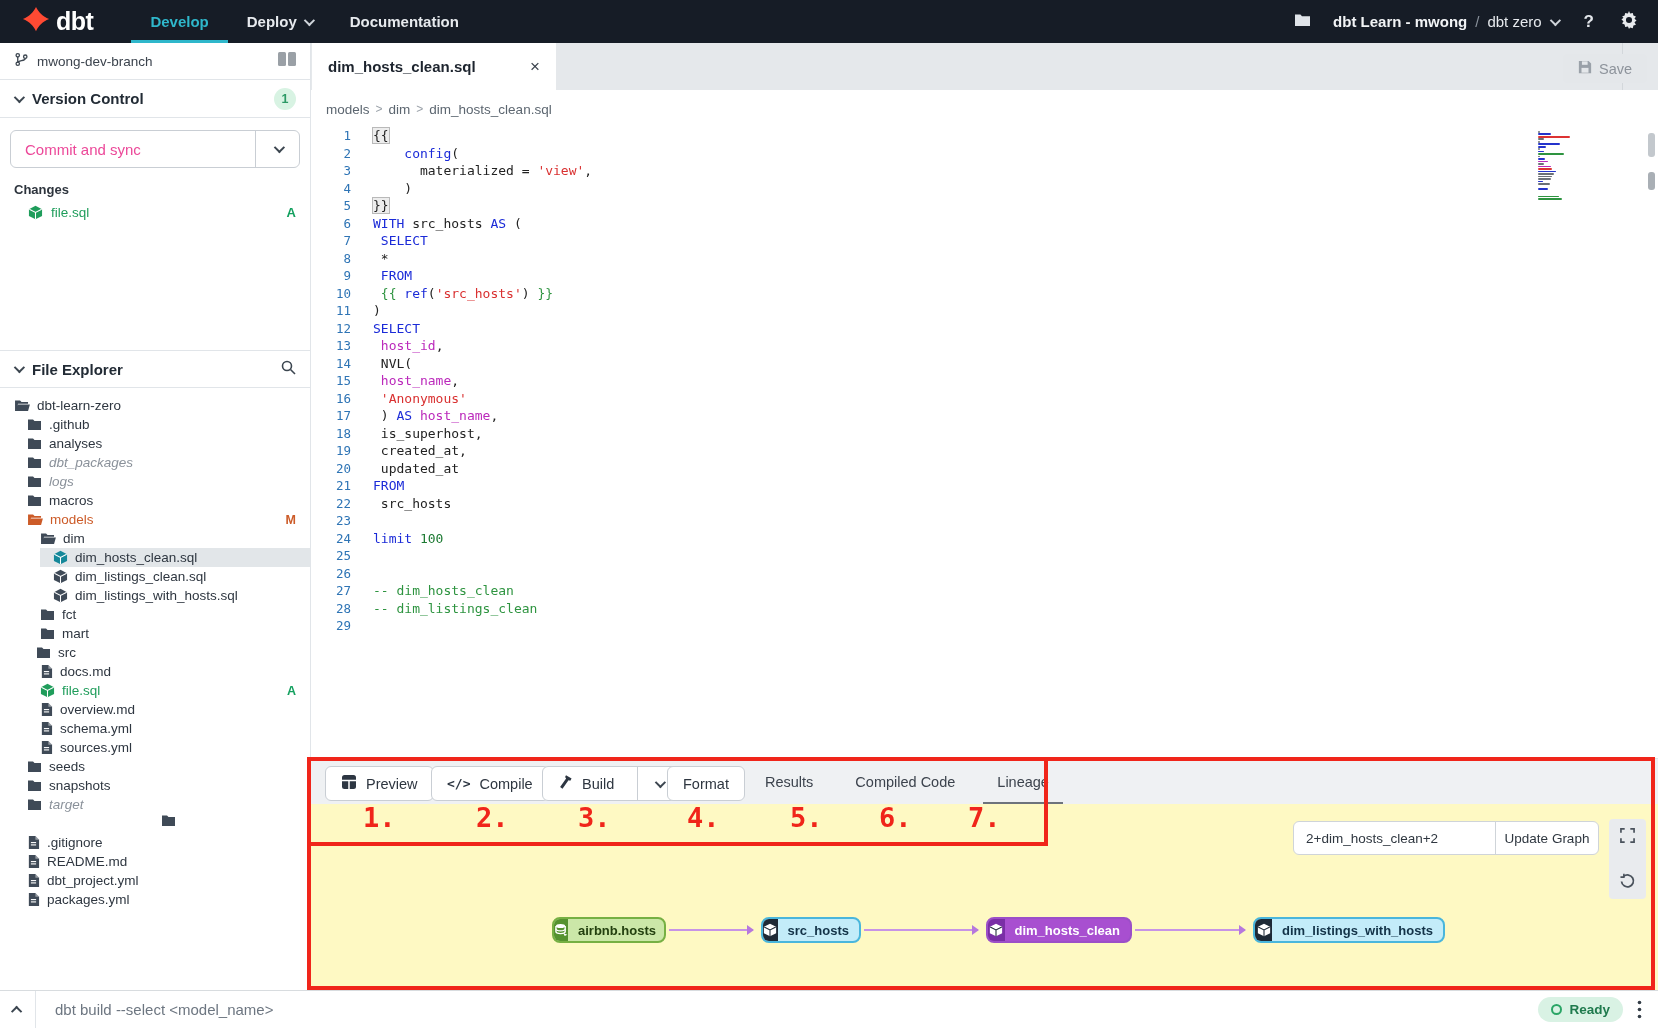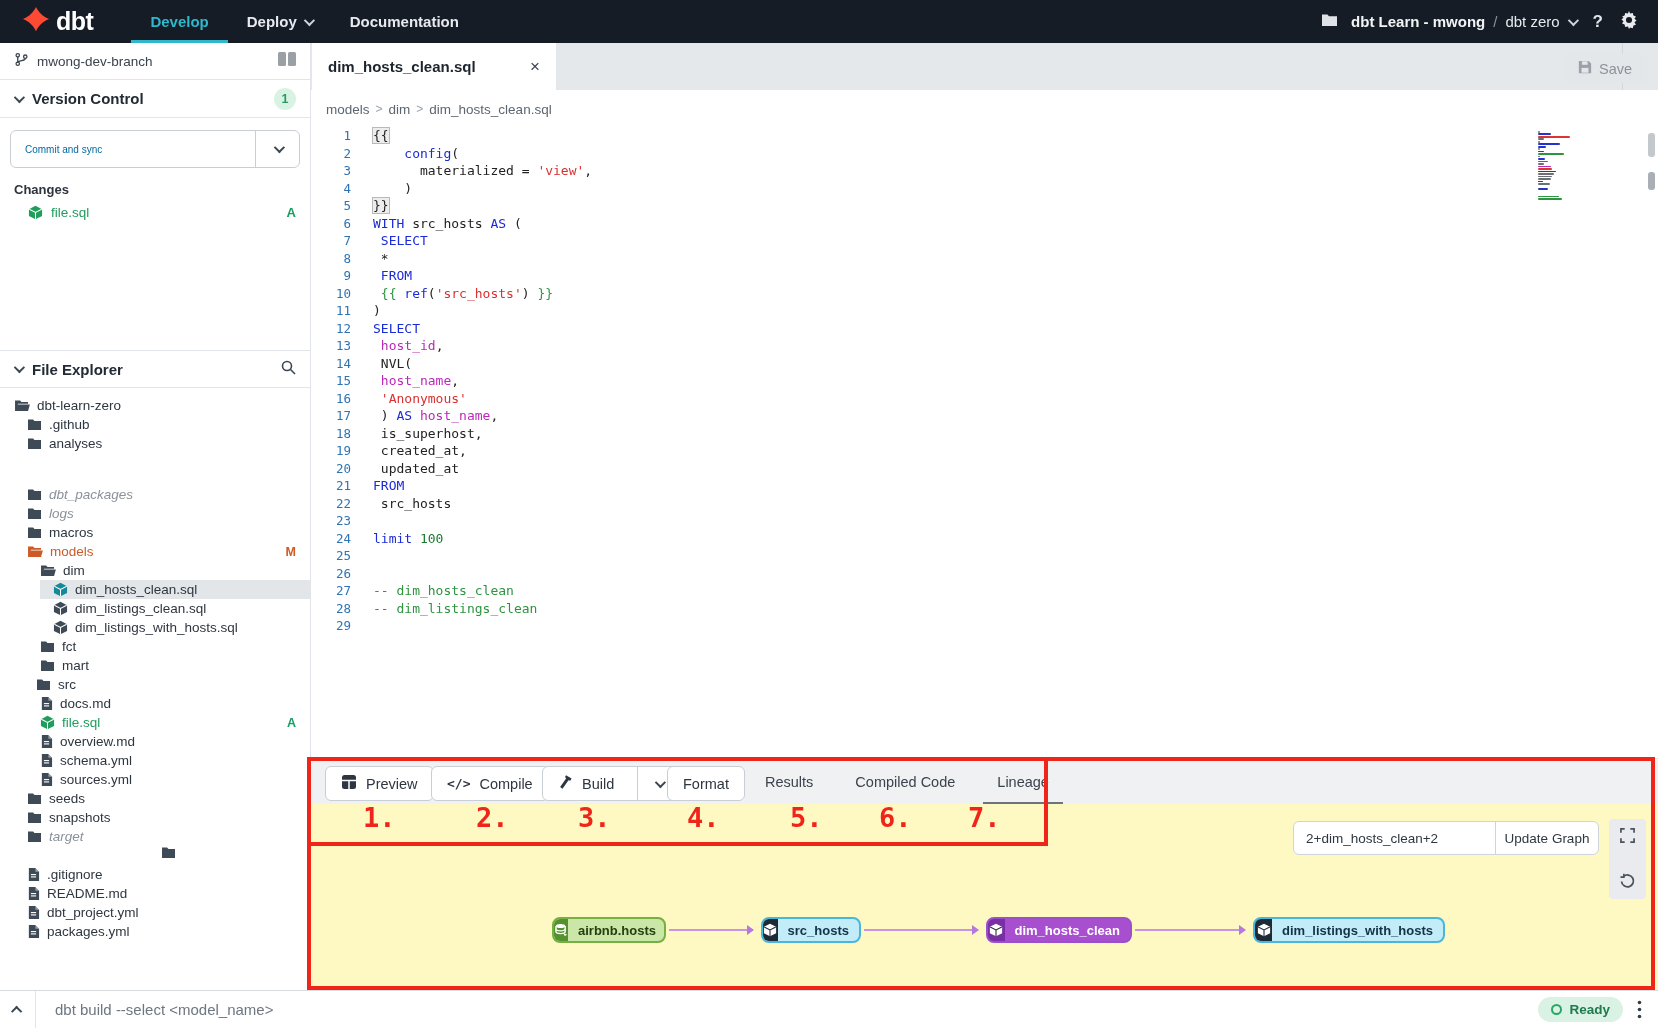--- a/index.html
+++ b/index.html
@@ -20,7 +20,7 @@
   .navmenu{display:flex;height:100%;margin-left:38px;gap:0;}
   .navitem{display:flex;align-items:center;gap:7px;padding:0 19px;color:#e7eaee;font-size:15px;font-weight:600;height:43px;cursor:pointer;}
   .navitem.active{color:var(--teal);box-shadow:inset 0 -3px 0 var(--teal);}
-  .nav-right{margin-left:auto;display:flex;align-items:center;gap:13px;margin-right:20px;color:#e7eaee;}
+  .nav-right{margin-left:auto;display:flex;align-items:center;gap:22px;margin-right:20px;color:#e7eaee;}
   .proj{display:flex;align-items:center;gap:8px;font-size:15px;}
   .proj .acct{font-weight:700;color:#f2f4f6;}
   .proj .sep{color:#8a929c;}

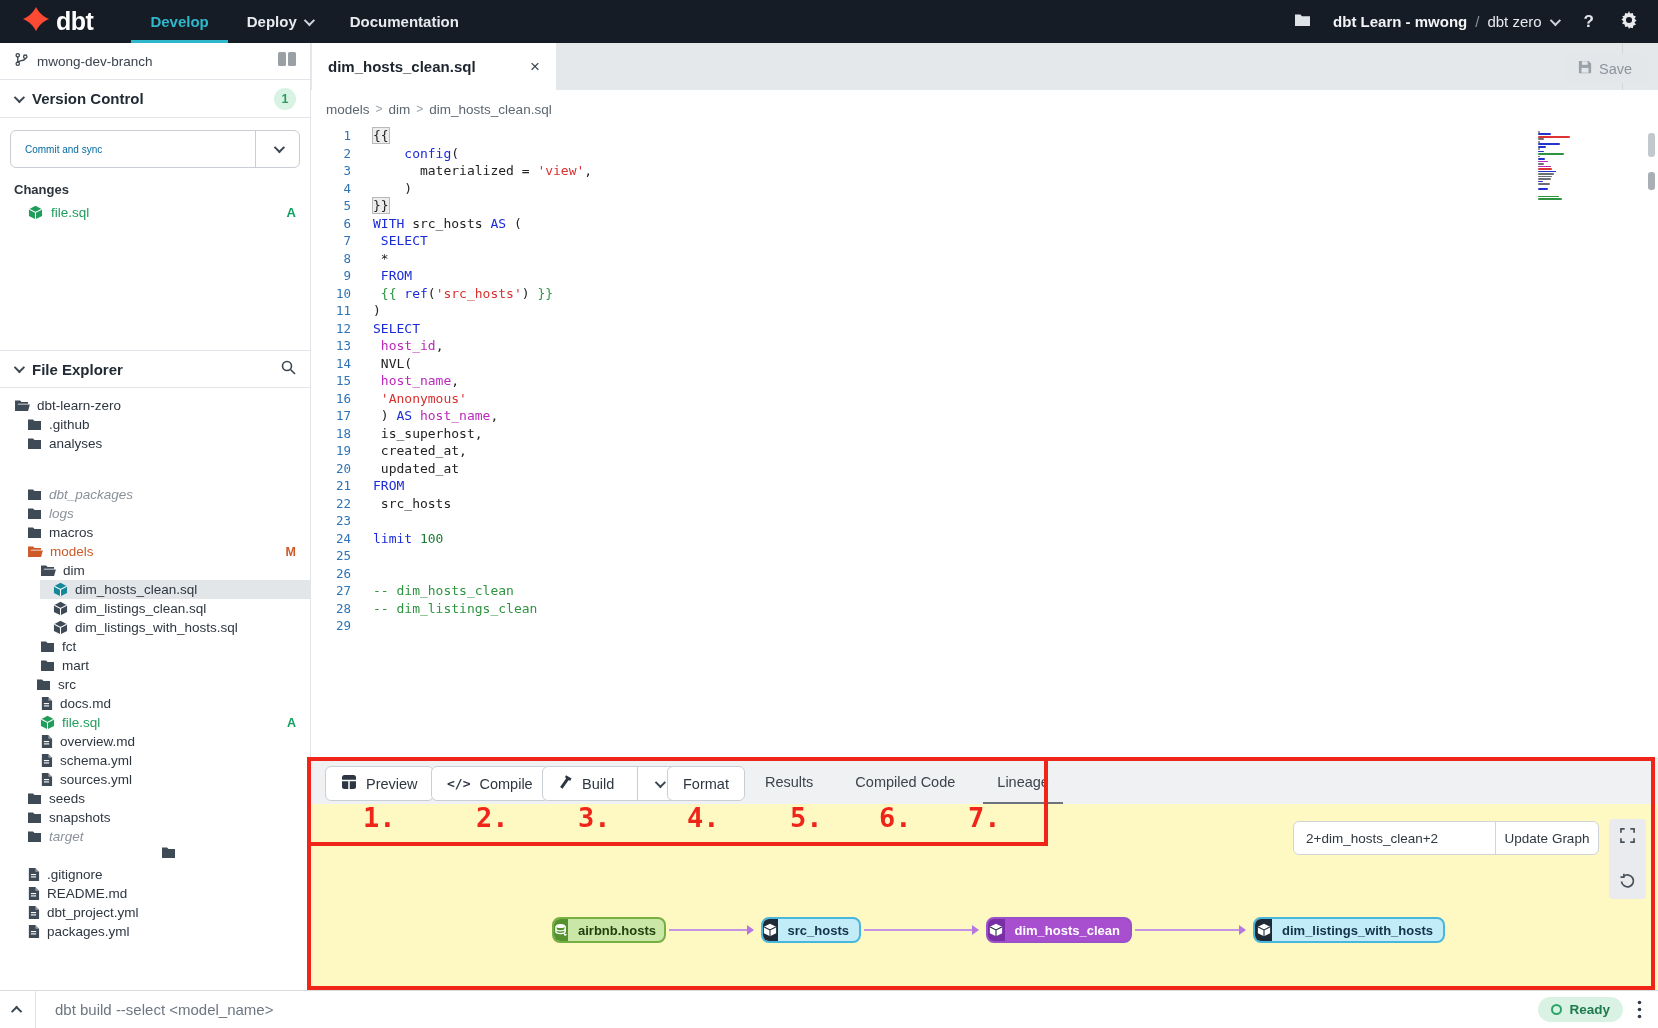--- a/index.html
+++ b/index.html
@@ -37,7 +37,7 @@
   .sec-head .title{font-size:15px;font-weight:700;color:#222b35;flex:1;}
   .badge-circle{width:22px;height:22px;border-radius:50%;background:#d8f3e3;color:#2c9965;font-size:12.5px;font-weight:700;display:flex;align-items:center;justify-content:center;}
   #commit-btn{margin:12px 10px 0 10px;height:38px;border:1px solid var(--border2);border-radius:6px;background:#fff;display:flex;align-items:stretch;cursor:pointer;}
-  #commit-btn .lbl{flex:1;display:flex;align-items:center;padding-left:14px;font-size:10px;color:#0369a1;}
+  #commit-btn .lbl{flex:1;display:flex;align-items:center;padding-left:14px;font-size:15px;color:#ec4899;}
   #commit-btn .dd{width:44px;border-left:1px solid var(--border2);display:flex;align-items:center;justify-content:center;}
   #changes-label{margin:14px 0 4px 14px;font-size:13px;font-weight:700;color:#2d343d;}
   #changed-row{height:22px;display:flex;align-items:center;gap:8px;padding:0 14px 0 28px;}

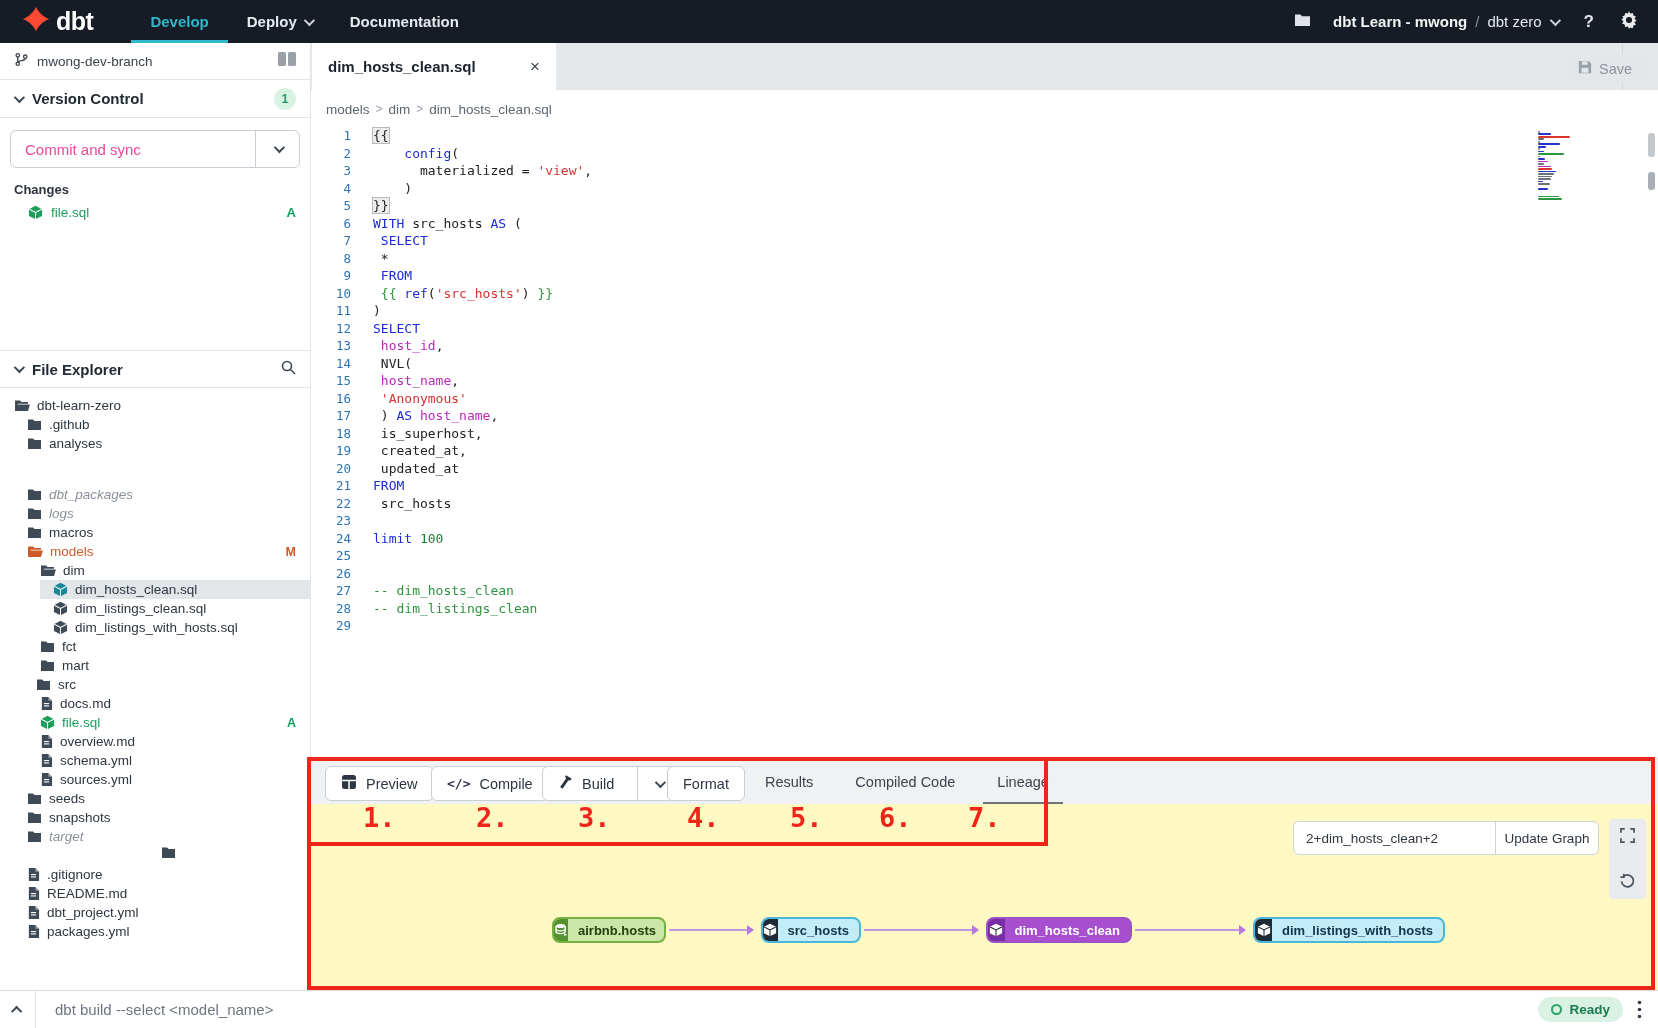--- a/index.html
+++ b/index.html
@@ -239,7 +239,7 @@
           </span>
           <span class="tl">analyses</span>
         </div>
-        <div class="trow muted" style="padding-left: 27px; margin-top: 32px;">
+        <div class="trow muted" style="padding-left: 27px;">
           <span class="ticon">
             <svg width="15" height="13" viewBox="0 0 16 14">
               <path fill="#3f4a57" d="M1 1.5h5.4l1.6 1.8H15V13H1z"></path>

